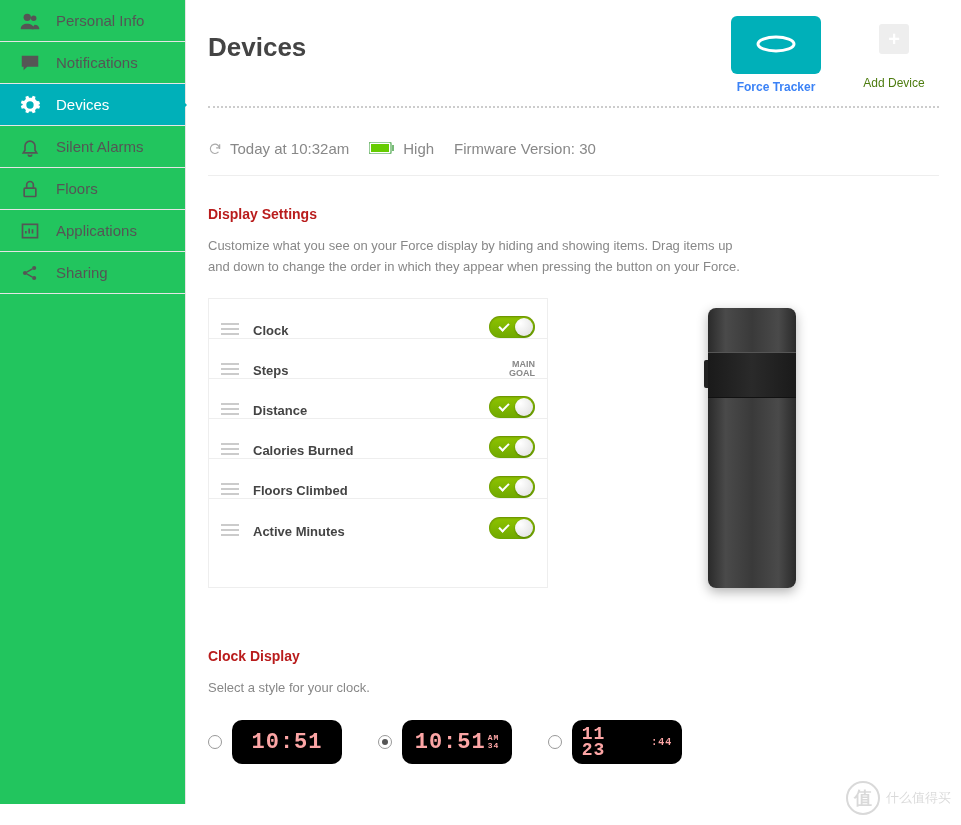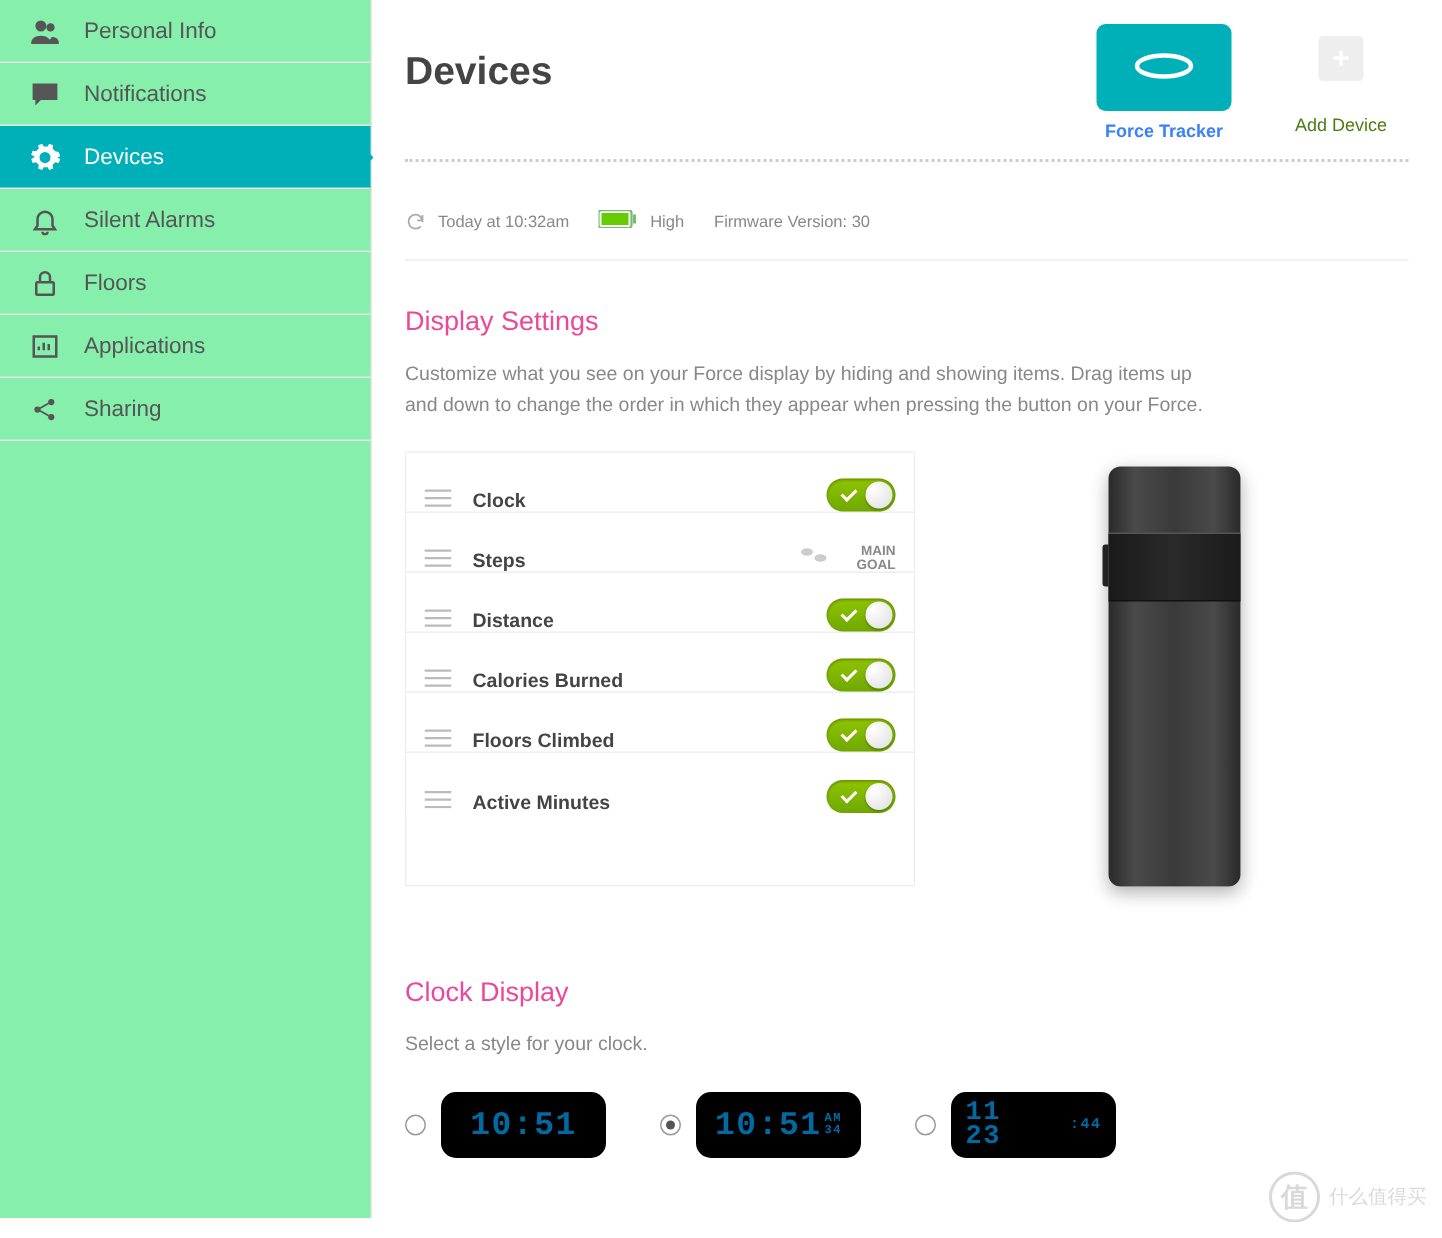--- a/index.html
+++ b/index.html
@@ -5,7 +5,7 @@
 * { box-sizing: border-box; margin: 0; padding: 0; }
 body { font-family: Arial, Helvetica, sans-serif; font-size: 14px; color: #555; background: #fff; width: 961px; }
 .layout { display: flex; }
-.sidebar { width: 248px; background: #86efac; border-right: 1px solid #e5e5e5; }
+.sidebar { width: 186px; background: #22c55e; border-right: 1px solid #e5e5e5; }
 .nav-item { display: flex; align-items: center; height: 42px; padding: 0 18px; border-bottom: 1px solid #e5e5e5; cursor: pointer; color: #555; position: relative; }
 .nav-item.active { background: #00b0b9; color: #fff; }
 .nav-item.active::after { content: ""; position: absolute; right: -12px; top: 50%; margin-top: -10px; border: 10px solid transparent; border-left-color: #00b0b9; }

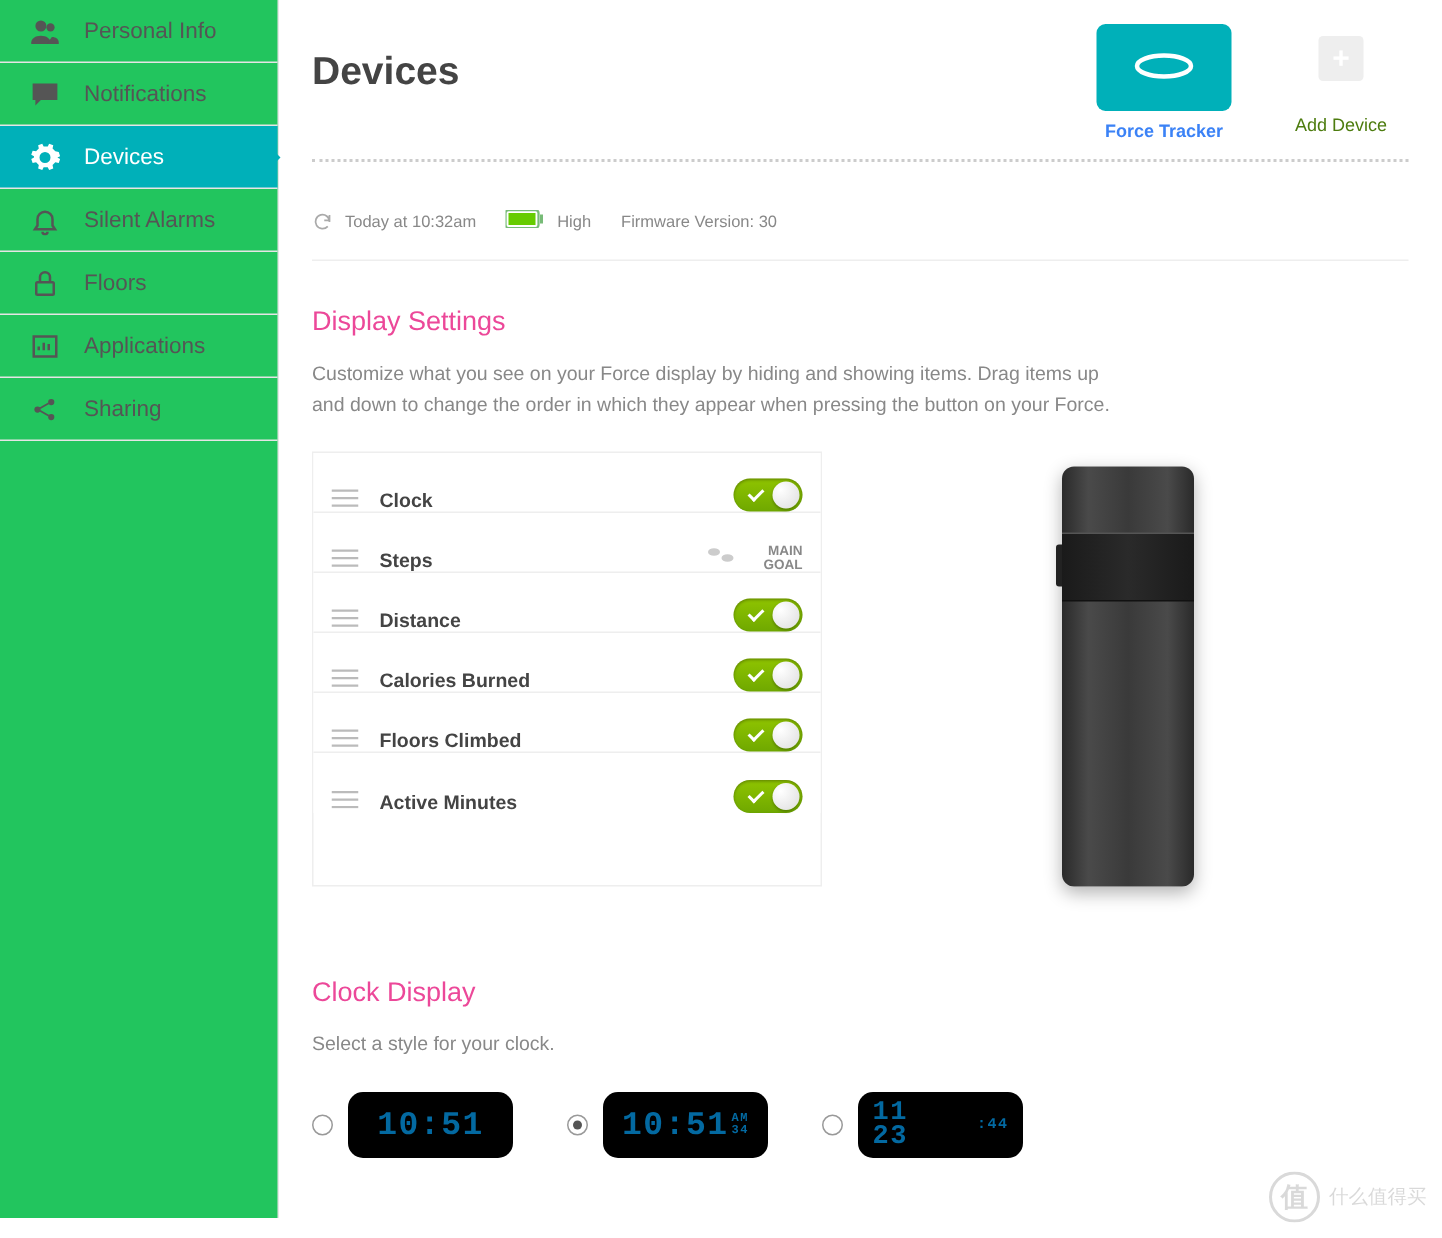--- a/index.html
+++ b/index.html
@@ -25,7 +25,7 @@
 .add-square { width: 30px; height: 30px; background: #eee; border-radius: 3px; display: flex; align-items: center; justify-content: center; color: #fff; font-size: 20px; font-weight: bold; margin: 0 auto; margin-top: 8px; }
 
 .dotted-divider { border-top: 2px dotted #ccc; margin-top: 12px; }
-.status-row { display: flex; align-items: center; gap: 20px; padding: 32px 0 18px 0; font-size: 11px; color: #888; border-bottom: 1px solid #eee; }
+.status-row { display: flex; align-items: center; gap: 20px; padding: 32px 0 18px 0; font-size: 15px; color: #888; border-bottom: 1px solid #eee; }
 .status-item { display: flex; align-items: center; gap: 8px; }
 .refresh-icon { width: 14px; height: 14px; color: #aaa; }
 

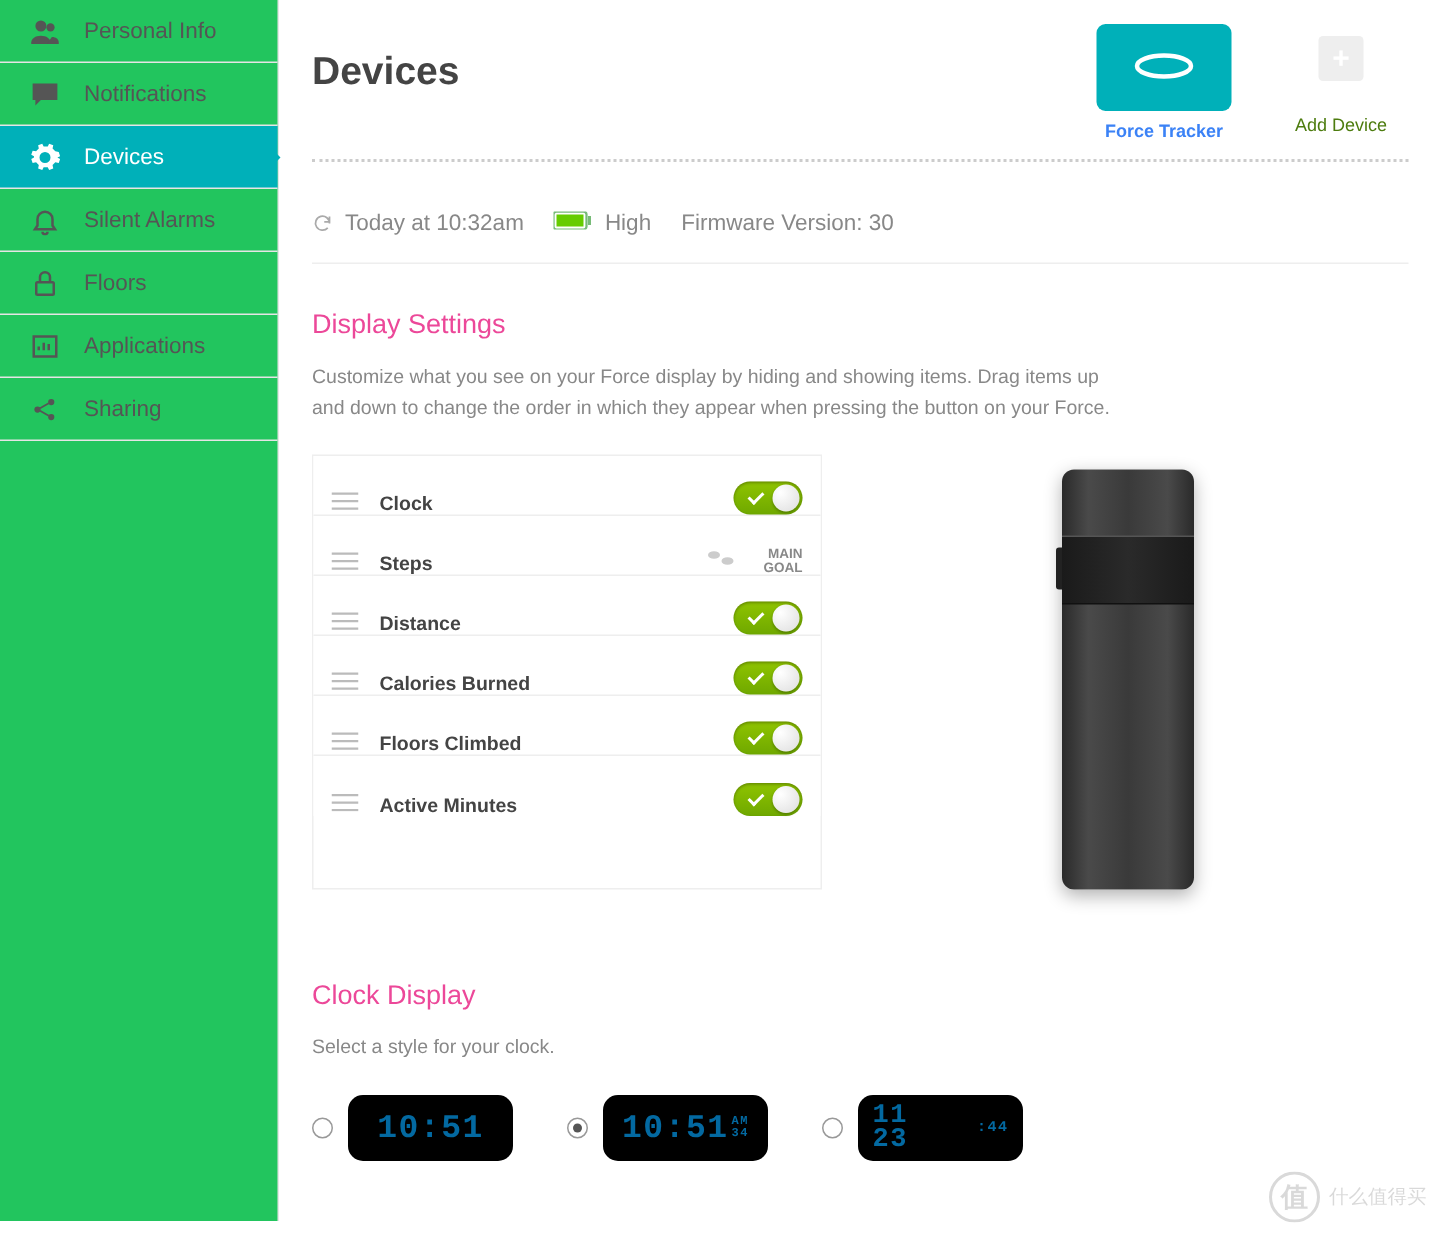--- a/index.html
+++ b/index.html
@@ -30,7 +30,7 @@
 .refresh-icon { width: 14px; height: 14px; color: #aaa; }
 
 .section { padding-top: 30px; }
-.section-title { font-size: 18px; font-weight: normal; color: #ec4899; margin-bottom: 14px; }
+.section-title { font-size: 14px; font-weight: bold; color: #b91c1c; margin-bottom: 14px; }
 .section-desc { font-size: 13px; color: #888; line-height: 1.6; max-width: 540px; }
 
 .display-area { display: flex; margin-top: 20px; gap: 16px;}

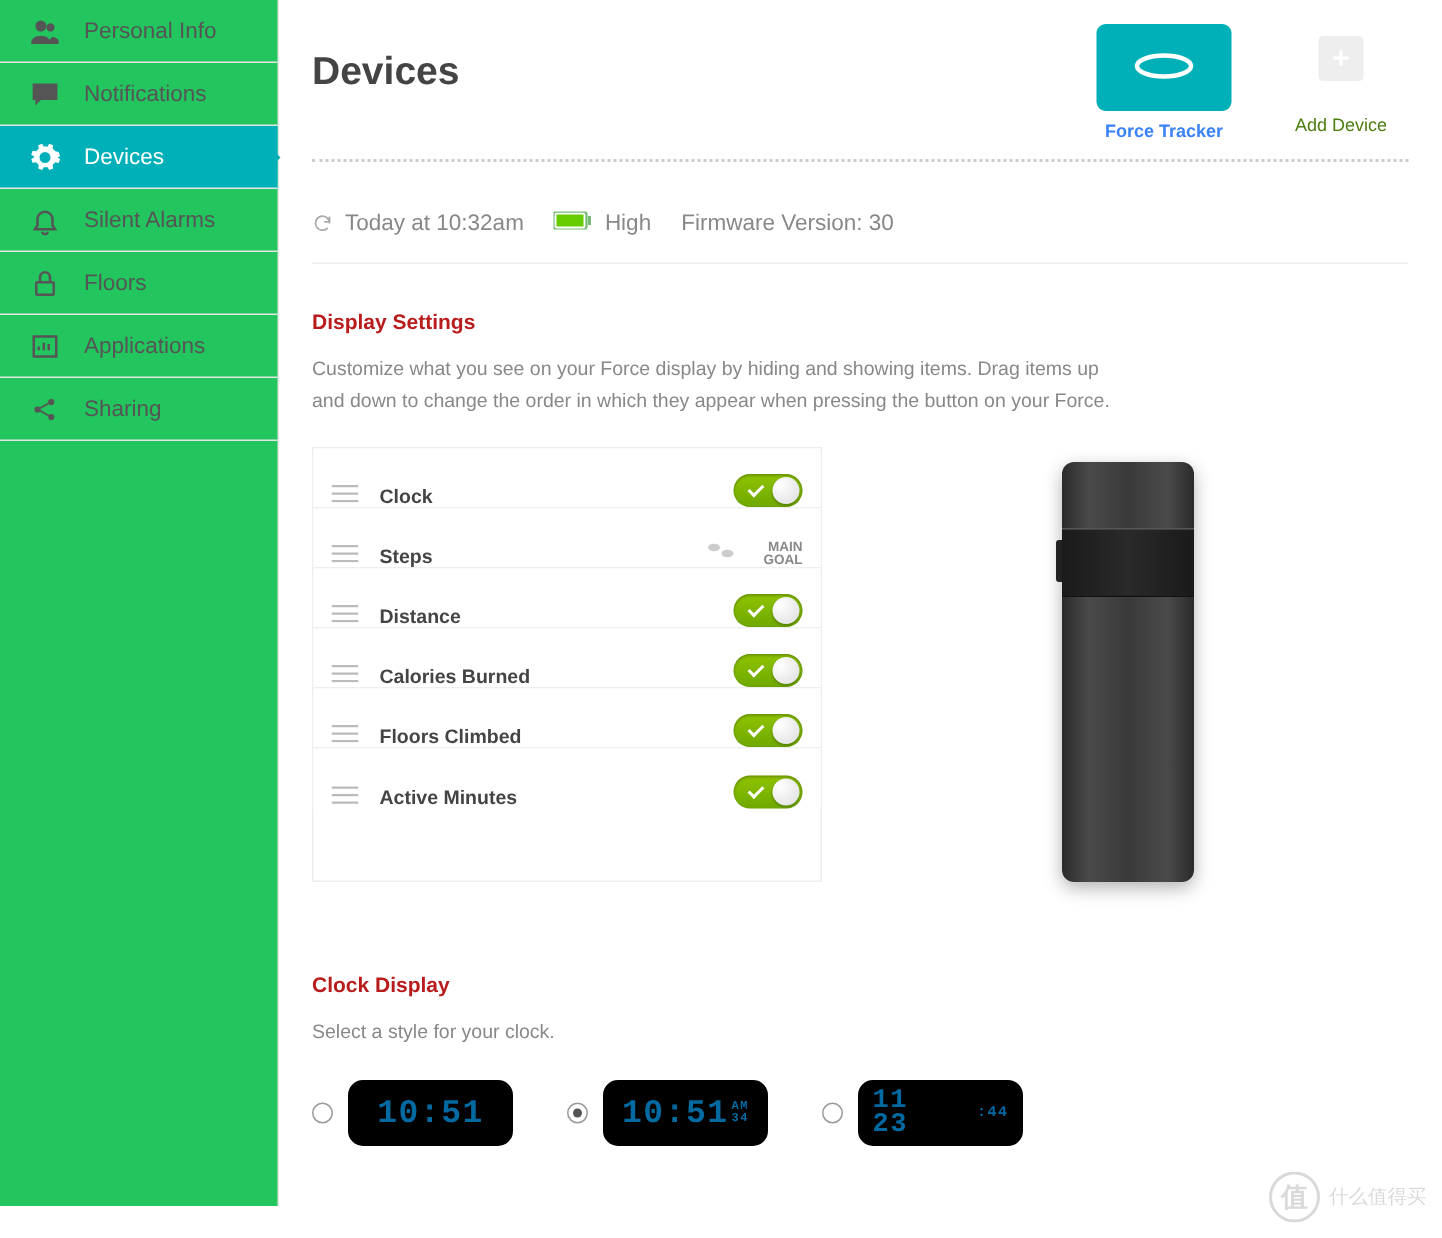--- a/index.html
+++ b/index.html
@@ -40,7 +40,7 @@
 .drag-handle { width: 18px; margin-right: 14px; color: #bbb; cursor: grab; }
 .display-label { flex: 1; font-weight: bold; font-size: 13px; color: #444; }
 .main-goal { font-size: 9px; font-weight: bold; color: #888; text-align: right; line-height: 1; }
-.main-goal-wrap { display: flex; align-items: center; gap: 18px; }
+.main-goal-wrap { display: flex; align-items: center; gap: 18px; flex-direction: column; }
 .footprints { color: #ccc; font-size: 14px; }
 
 .toggle { width: 46px; height: 22px; border-radius: 11px; background: linear-gradient(#8fc400,#6fa800); position: relative; box-shadow: inset 0 1px 2px rgba(0,0,0,0.3); }

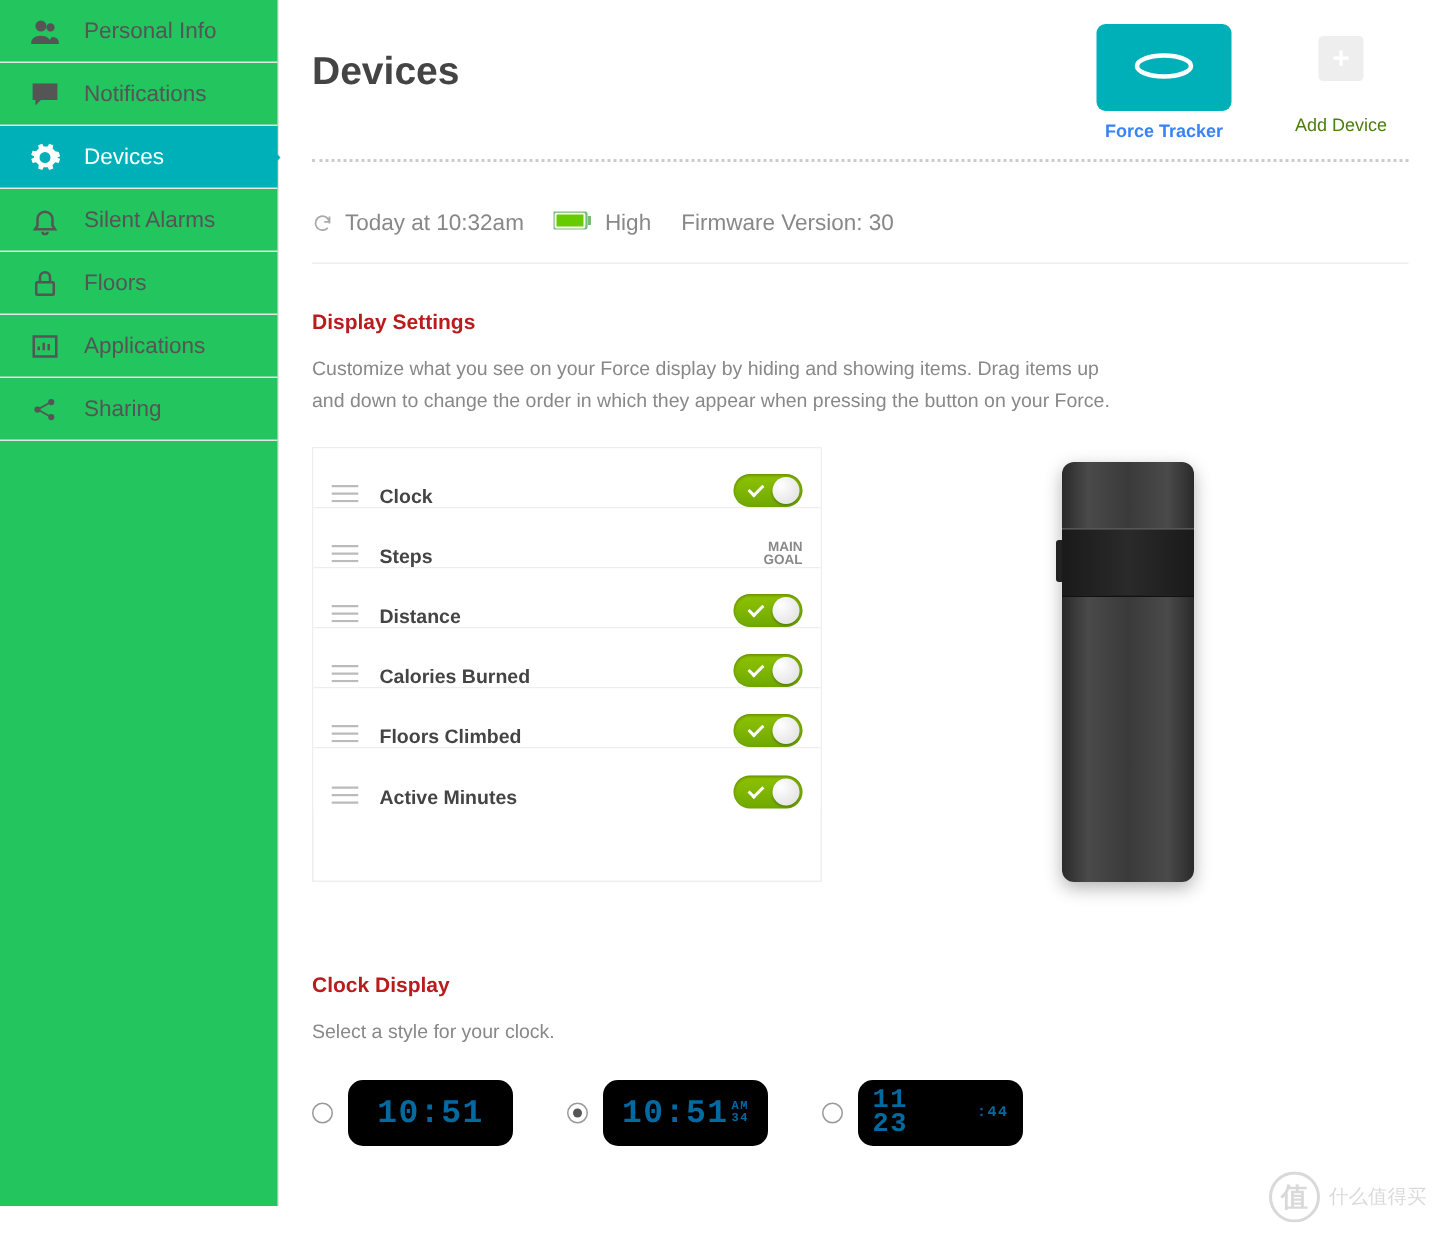--- a/index.html
+++ b/index.html
@@ -60,7 +60,7 @@
 .clock-option { display: flex; align-items: center; gap: 10px; }
 .radio { width: 14px; height: 14px; border: 1px solid #999; border-radius: 50%; display: inline-flex; align-items: center; justify-content: center; cursor: pointer; }
 .radio.selected::after { content: ""; width: 6px; height: 6px; background: #555; border-radius: 50%; }
-.clock-face { width: 110px; height: 44px; background: #000; border-radius: 10px; display: flex; align-items: center; justify-content: center; color: #0369a1; font-family: 'Courier New', monospace; font-weight: bold; font-size: 22px; letter-spacing: 1px; }
+.clock-face { width: 110px; height: 44px; background: #000; border-radius: 10px; display: flex; align-items: center; justify-content: center; color: #fca5a5; font-family: 'Courier New', monospace; font-weight: bold; font-size: 22px; letter-spacing: 1px; }
 .clock-face.small-text { font-size: 18px; }
 .clock-sub { font-size: 8px; line-height: 1; margin-left: 2px; display: inline-block; }
 .clock-tiny { font-size: 10px; margin-left: 46px; }

